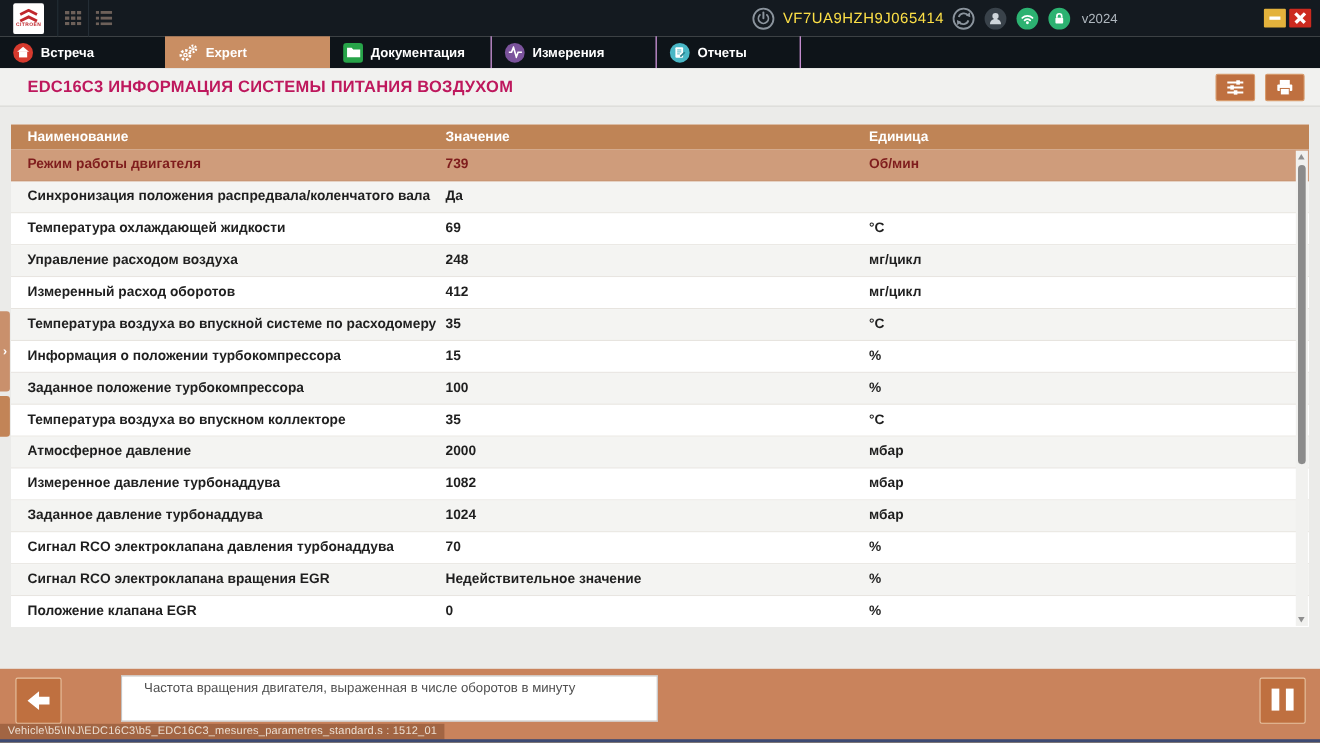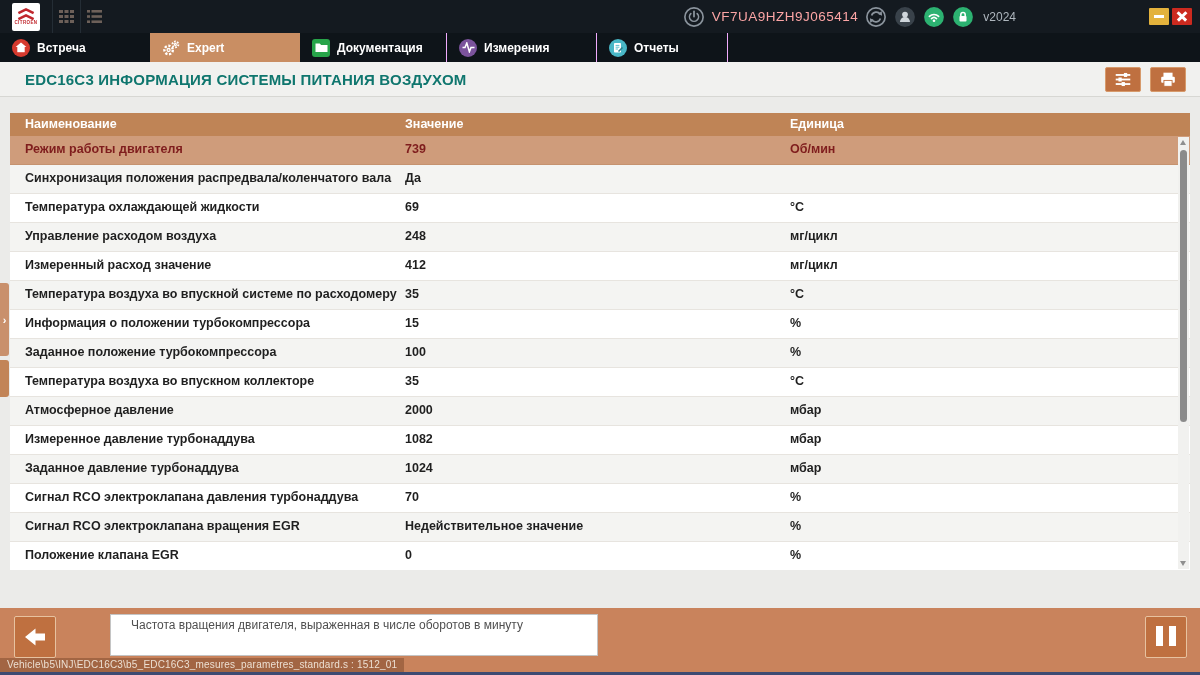--- a/index.html
+++ b/index.html
@@ -18,7 +18,7 @@
                  border-left:1px solid #242d35;}
   .top-icon-cell:last-of-type{border-right:1px solid #242d35;}
   .topbar-right{margin-left:auto;display:flex;align-items:center;gap:7px;padding-right:8px;}
-  .vin{color:#fca5a5;font-size:13.5px;letter-spacing:.5px;}
+  .vin{color:#fde047;font-size:13.5px;letter-spacing:.5px;}
   .version{color:#aeb6bd;font-size:12px;margin-left:2px;}
   .win-group{display:flex;gap:3px;margin-left:126px;}
   .win-btn{width:20px;height:17px;display:flex;align-items:center;justify-content:center;border-radius:1px;position:relative;}

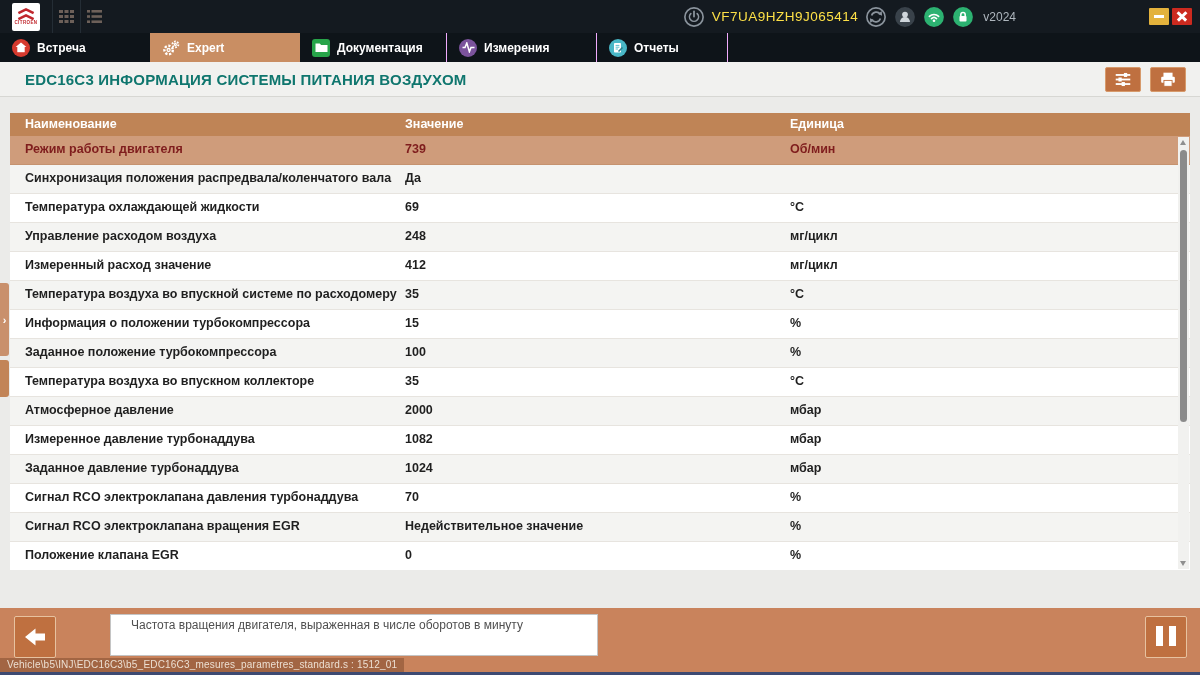--- a/index.html
+++ b/index.html
@@ -40,7 +40,7 @@
   
   .titlebar{position:absolute;top:62px;left:0;right:0;height:34px;background:#f1f1ef;
             border-bottom:1px solid #d7d7d3;display:flex;align-items:center;}
-  .page-title{margin:0 0 0 25px;font-size:15px;color:#0f766e;font-weight:bold;letter-spacing:.2px;}
+  .page-title{margin:0 0 0 25px;font-size:15px;color:#be185d;font-weight:bold;letter-spacing:.2px;}
   .title-actions{margin-left:auto;margin-right:14px;display:flex;gap:9px;}
   .tbtn{width:36px;height:25px;background:var(--button,#bf7040);border:1px solid #d79a6b;border-radius:2px;
         display:flex;align-items:center;justify-content:center;padding:0;cursor:pointer;}

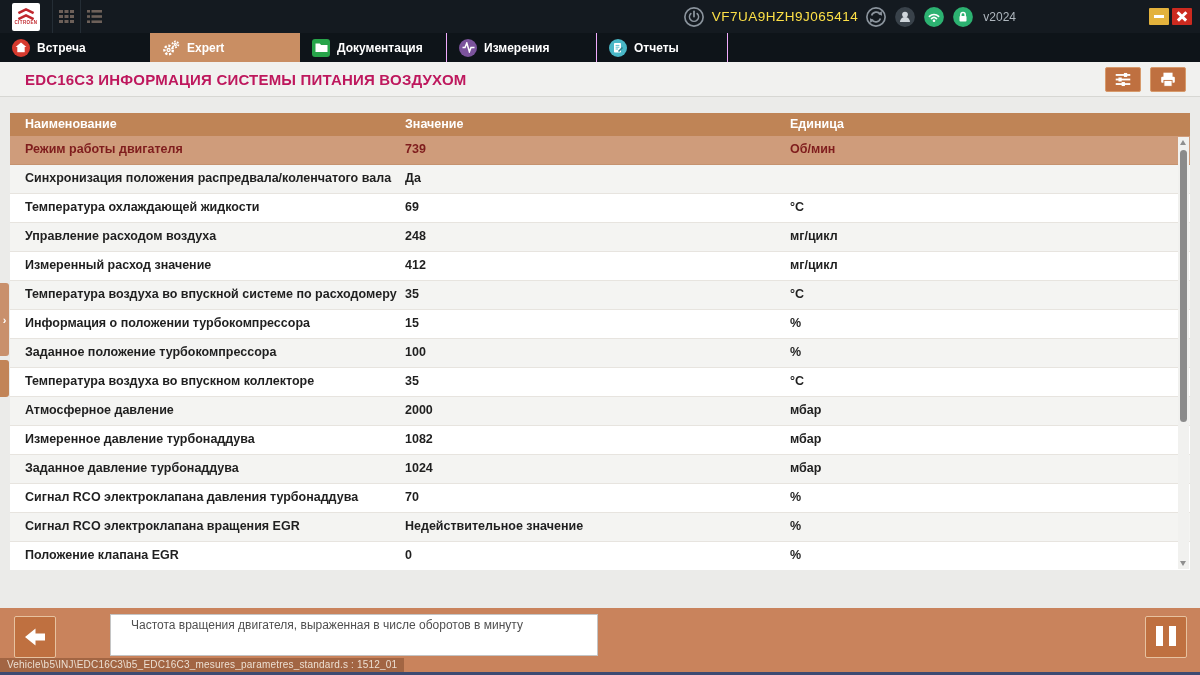--- a/index.html
+++ b/index.html
@@ -269,7 +269,7 @@
       <span class="c-unit">мг/цикл</span>
     </div>
         <div class="row">
-      <span class="c-name">Измеренный расход значение</span>
+      <span class="c-name">Измеренный расход оборотов</span>
       <span class="c-value">412</span>
       <span class="c-unit">мг/цикл</span>
     </div>

